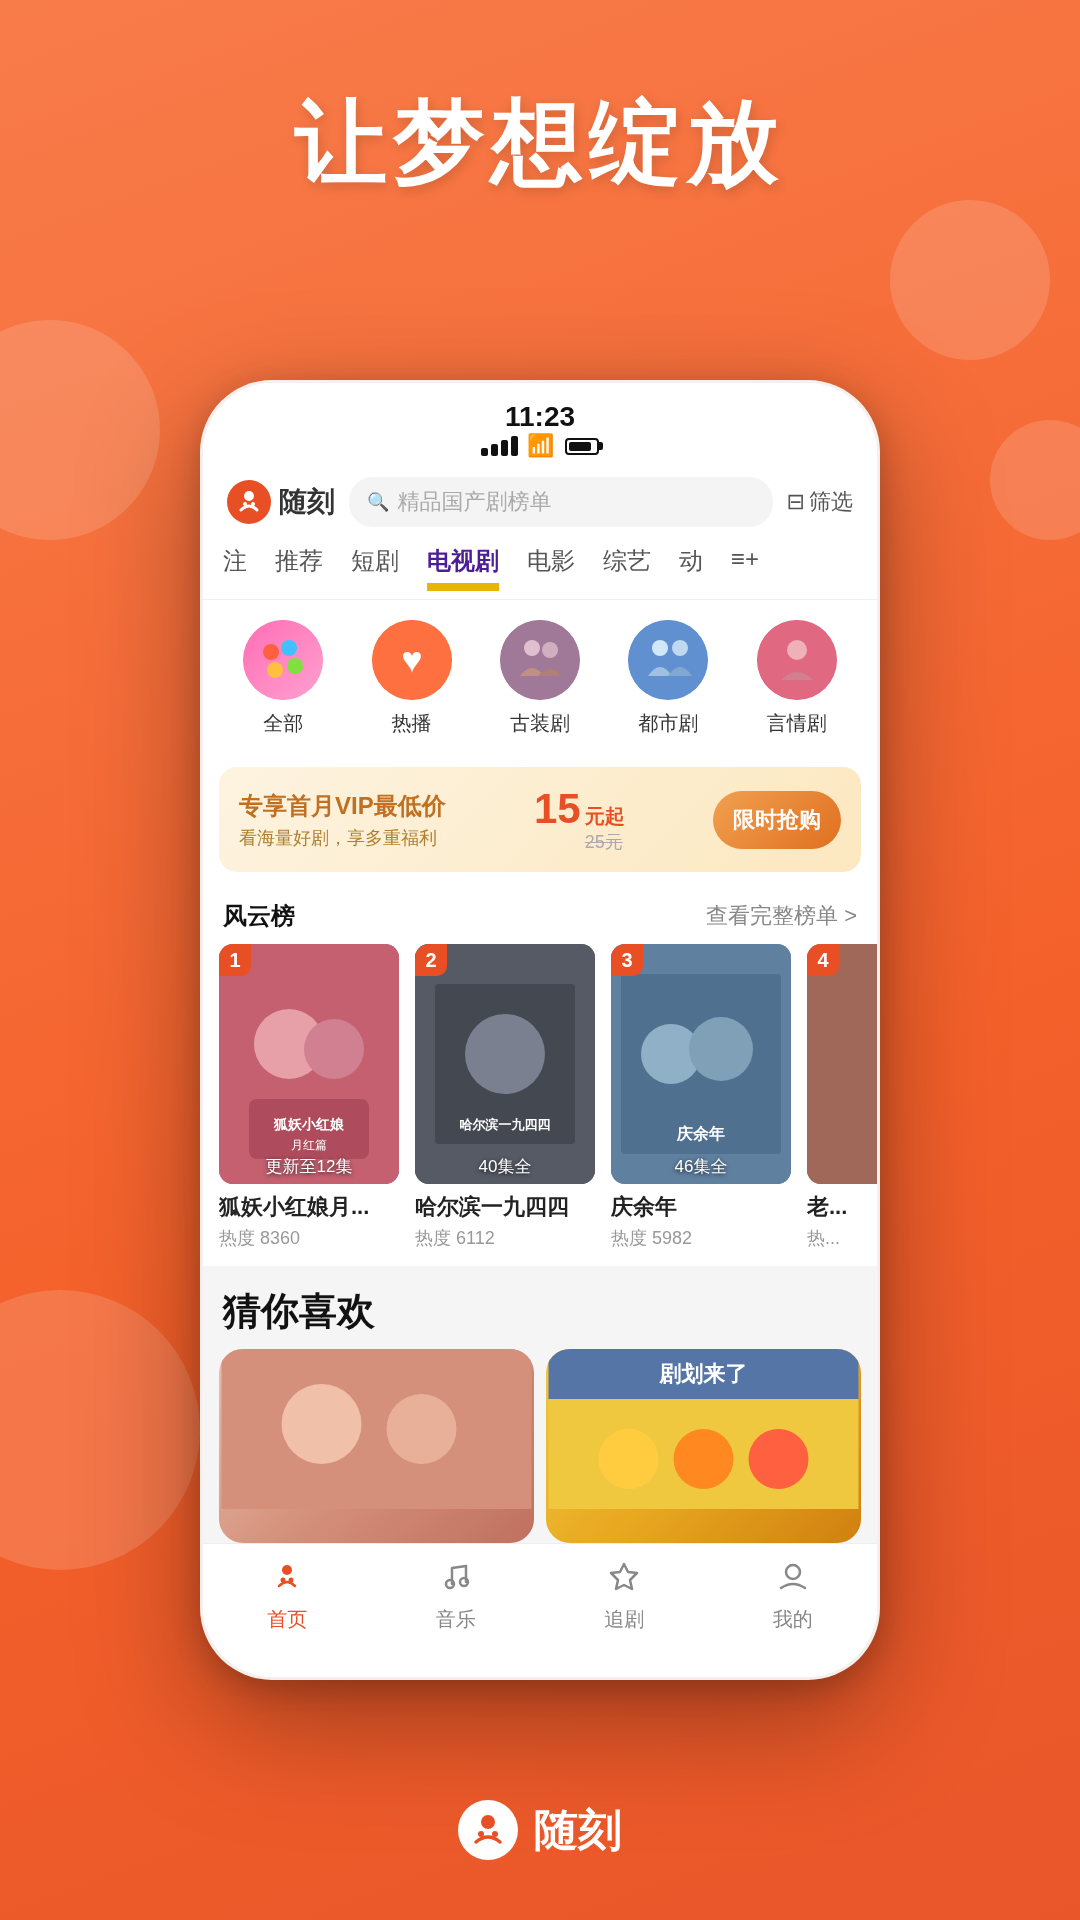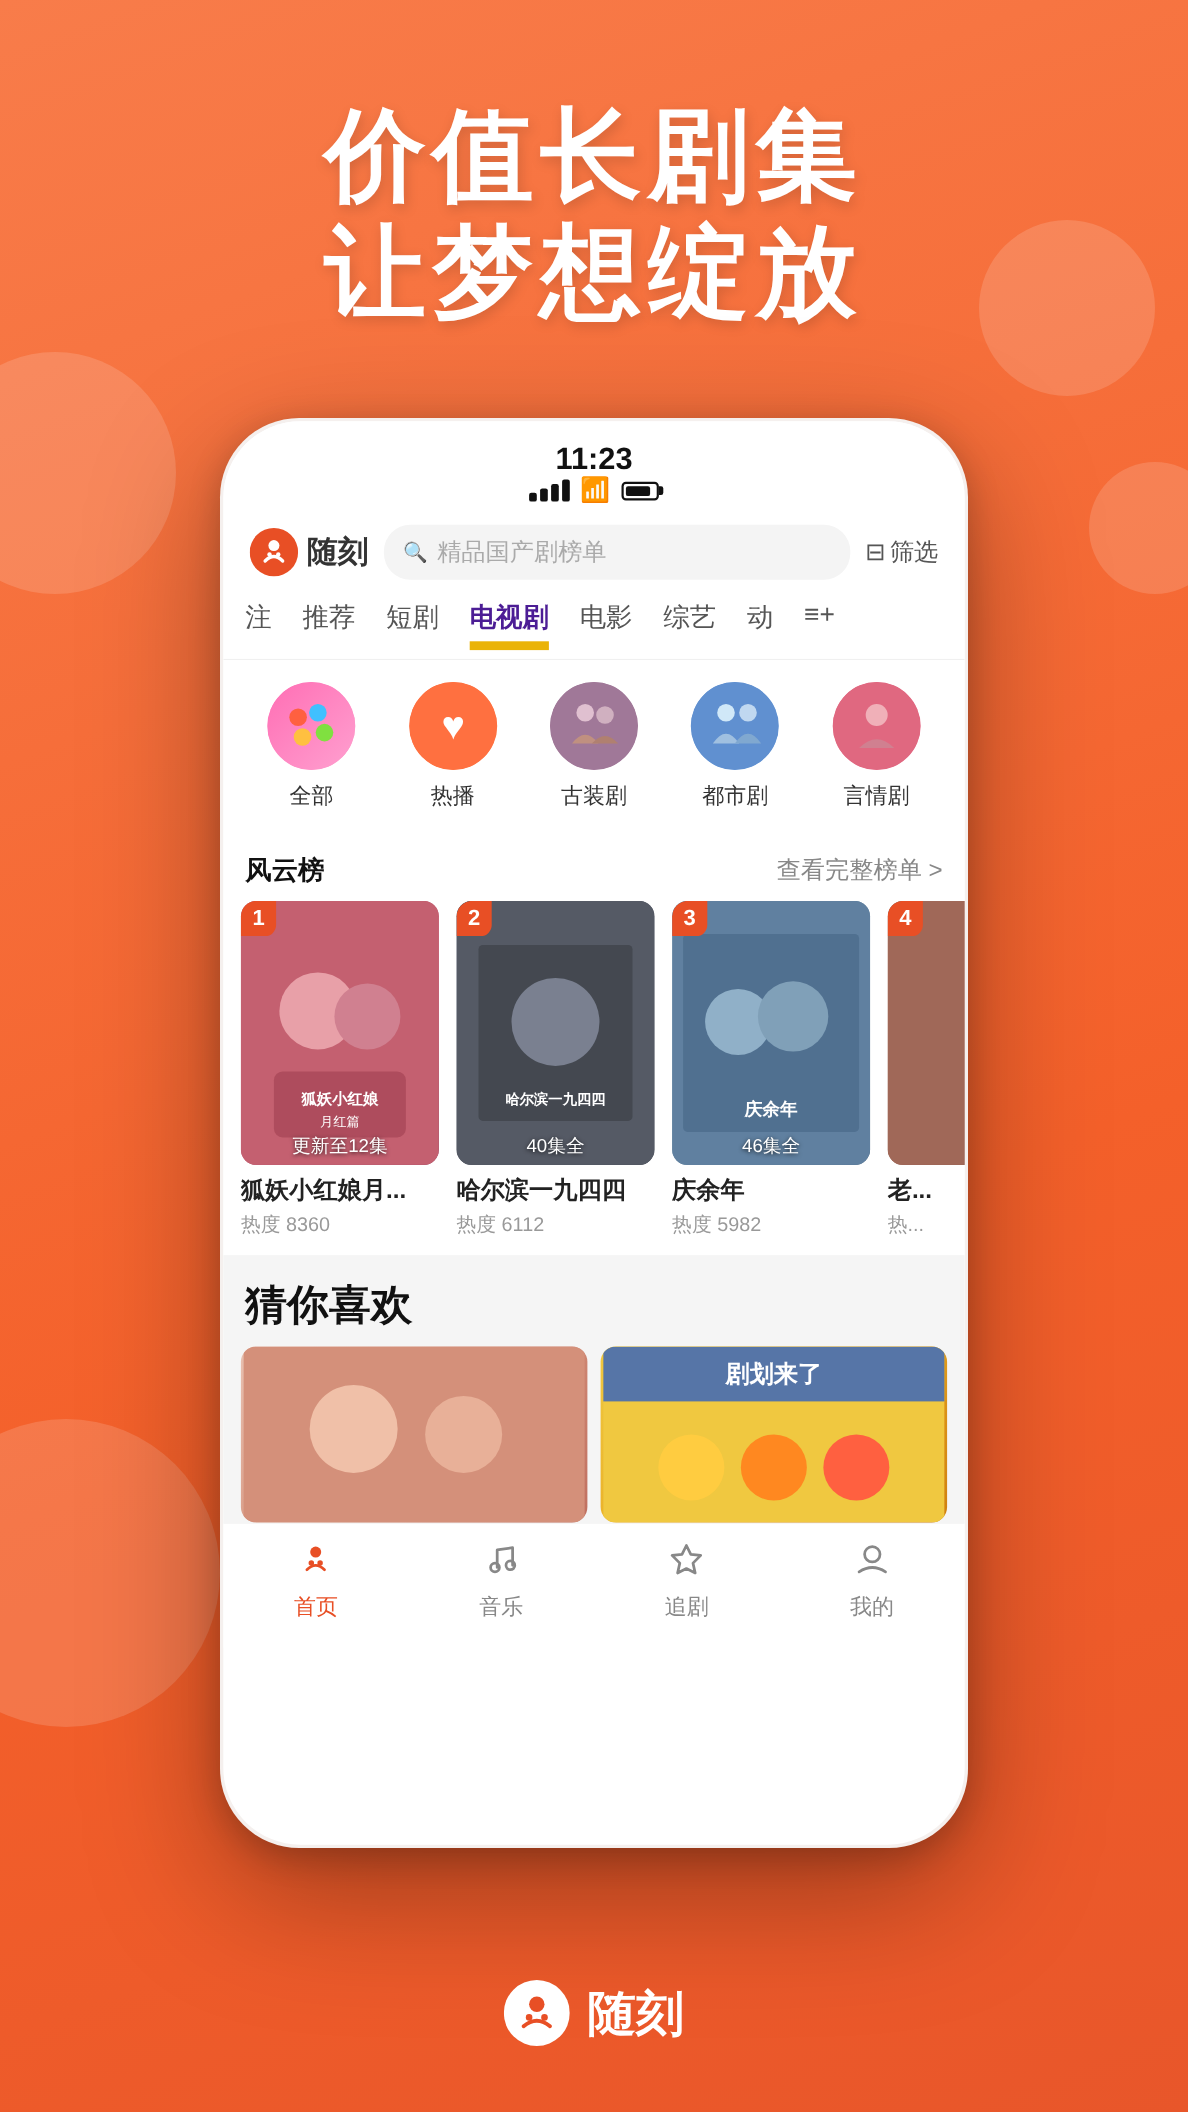--- a/index.html
+++ b/index.html
@@ -351,7 +351,6 @@
 <div class="deco-circle" style="width:120px;height:120px;top:420px;right:-30px;"></div>
 
 <div class="hero-text">
-  <div>价值长剧集</div>
   <div>让梦想绽放</div>
 </div>
 

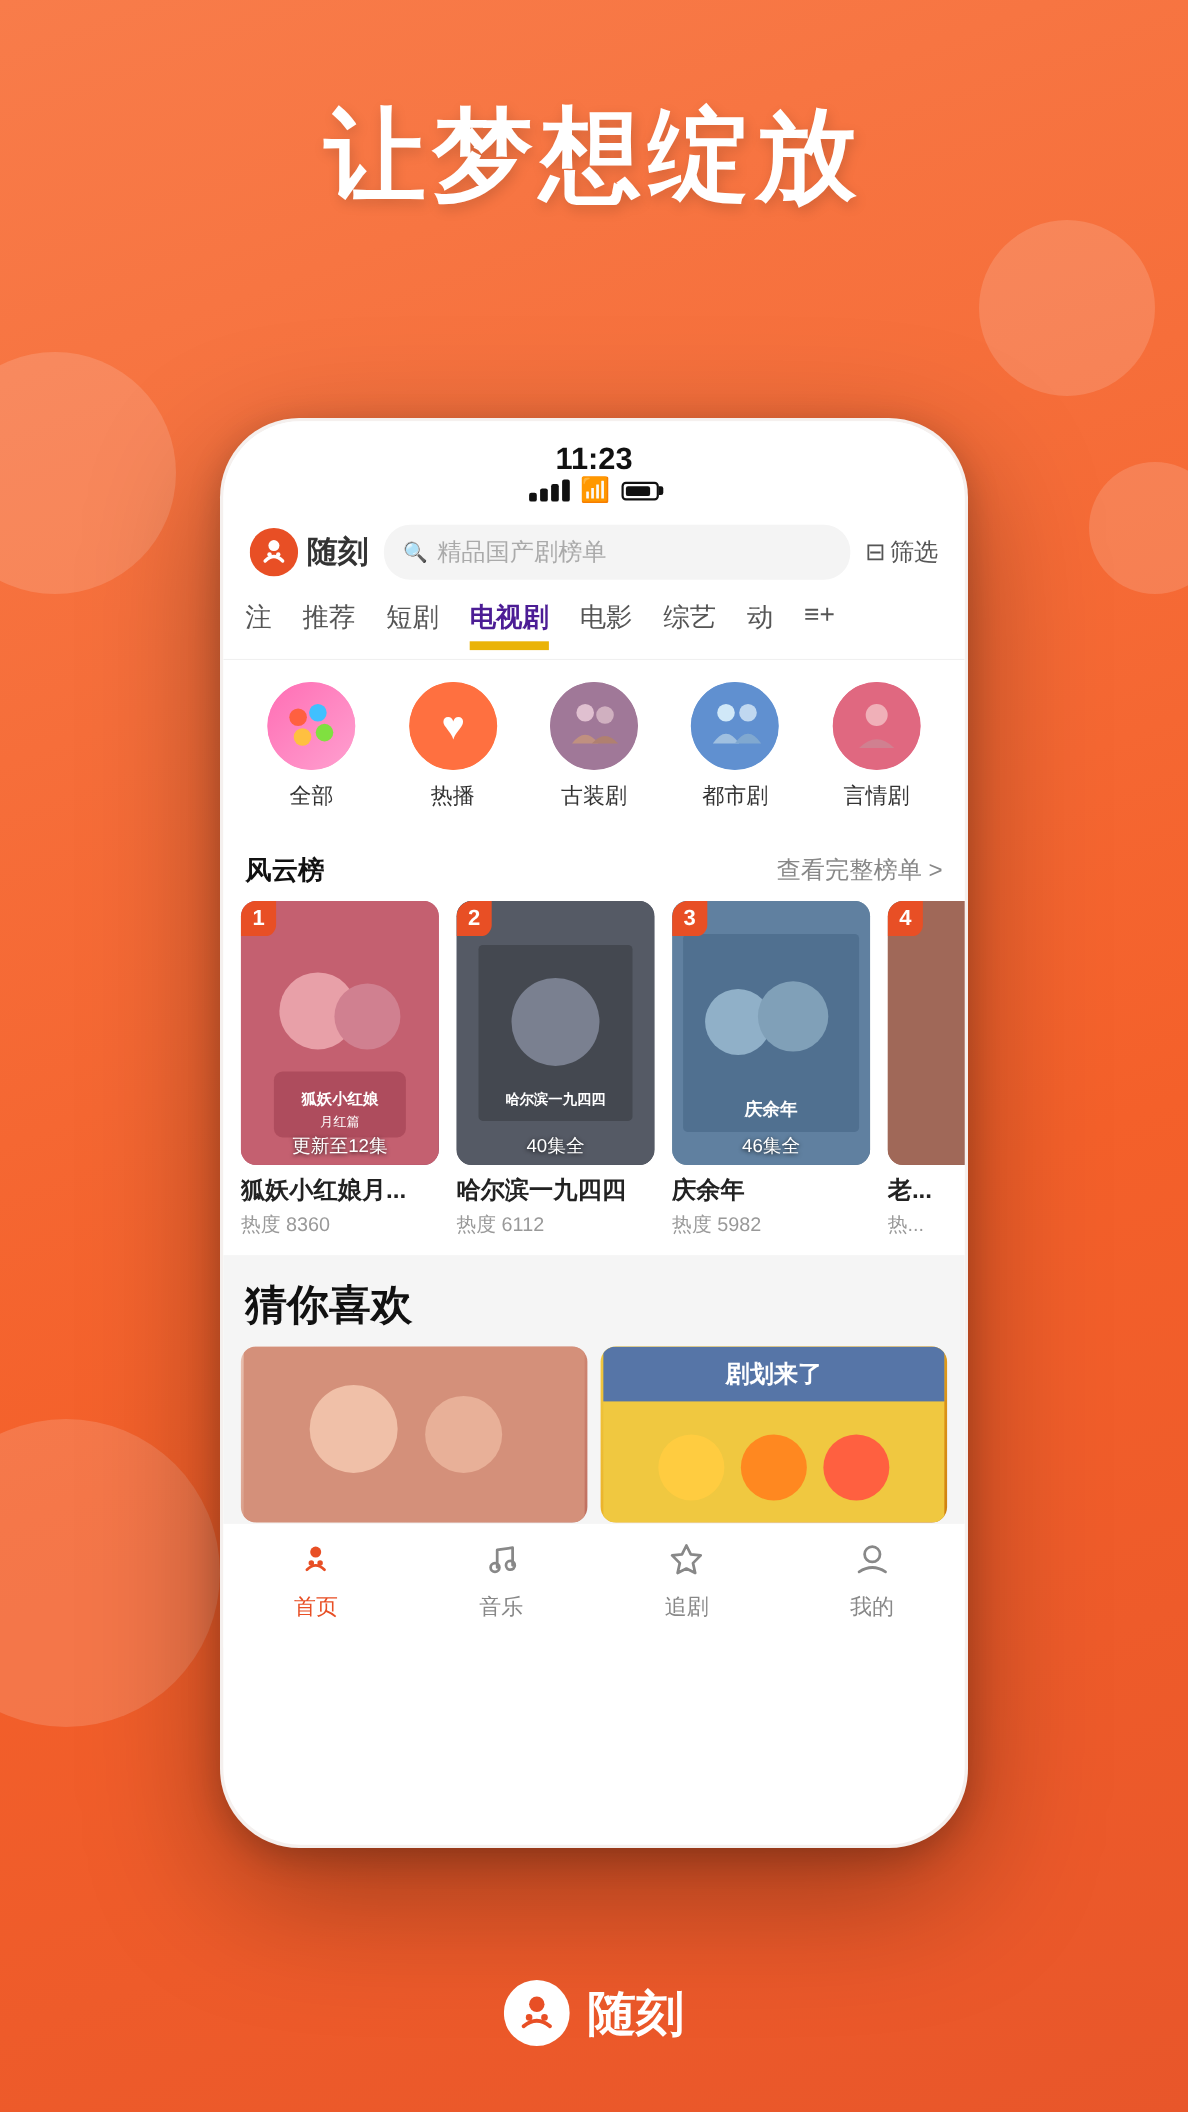--- a/index.html
+++ b/index.html
@@ -473,6 +473,20 @@
         </div>
       </div>
 
+      <div class="vip-banner">
+        <div class="vip-left">
+          <div class="vip-title">专享首月VIP最低价</div>
+          <div class="vip-sub">看海量好剧，享多重福利</div>
+        </div>
+        <div class="vip-price">
+          <span class="price-num">15</span>
+          <div>
+            <div class="price-unit">元起</div>
+            <div class="price-orig">25元</div>
+          </div>
+        </div>
+        <button class="vip-btn">限时抢购</button>
+      </div>
 
       <div class="section-header">
         <span class="section-title">风云榜</span>

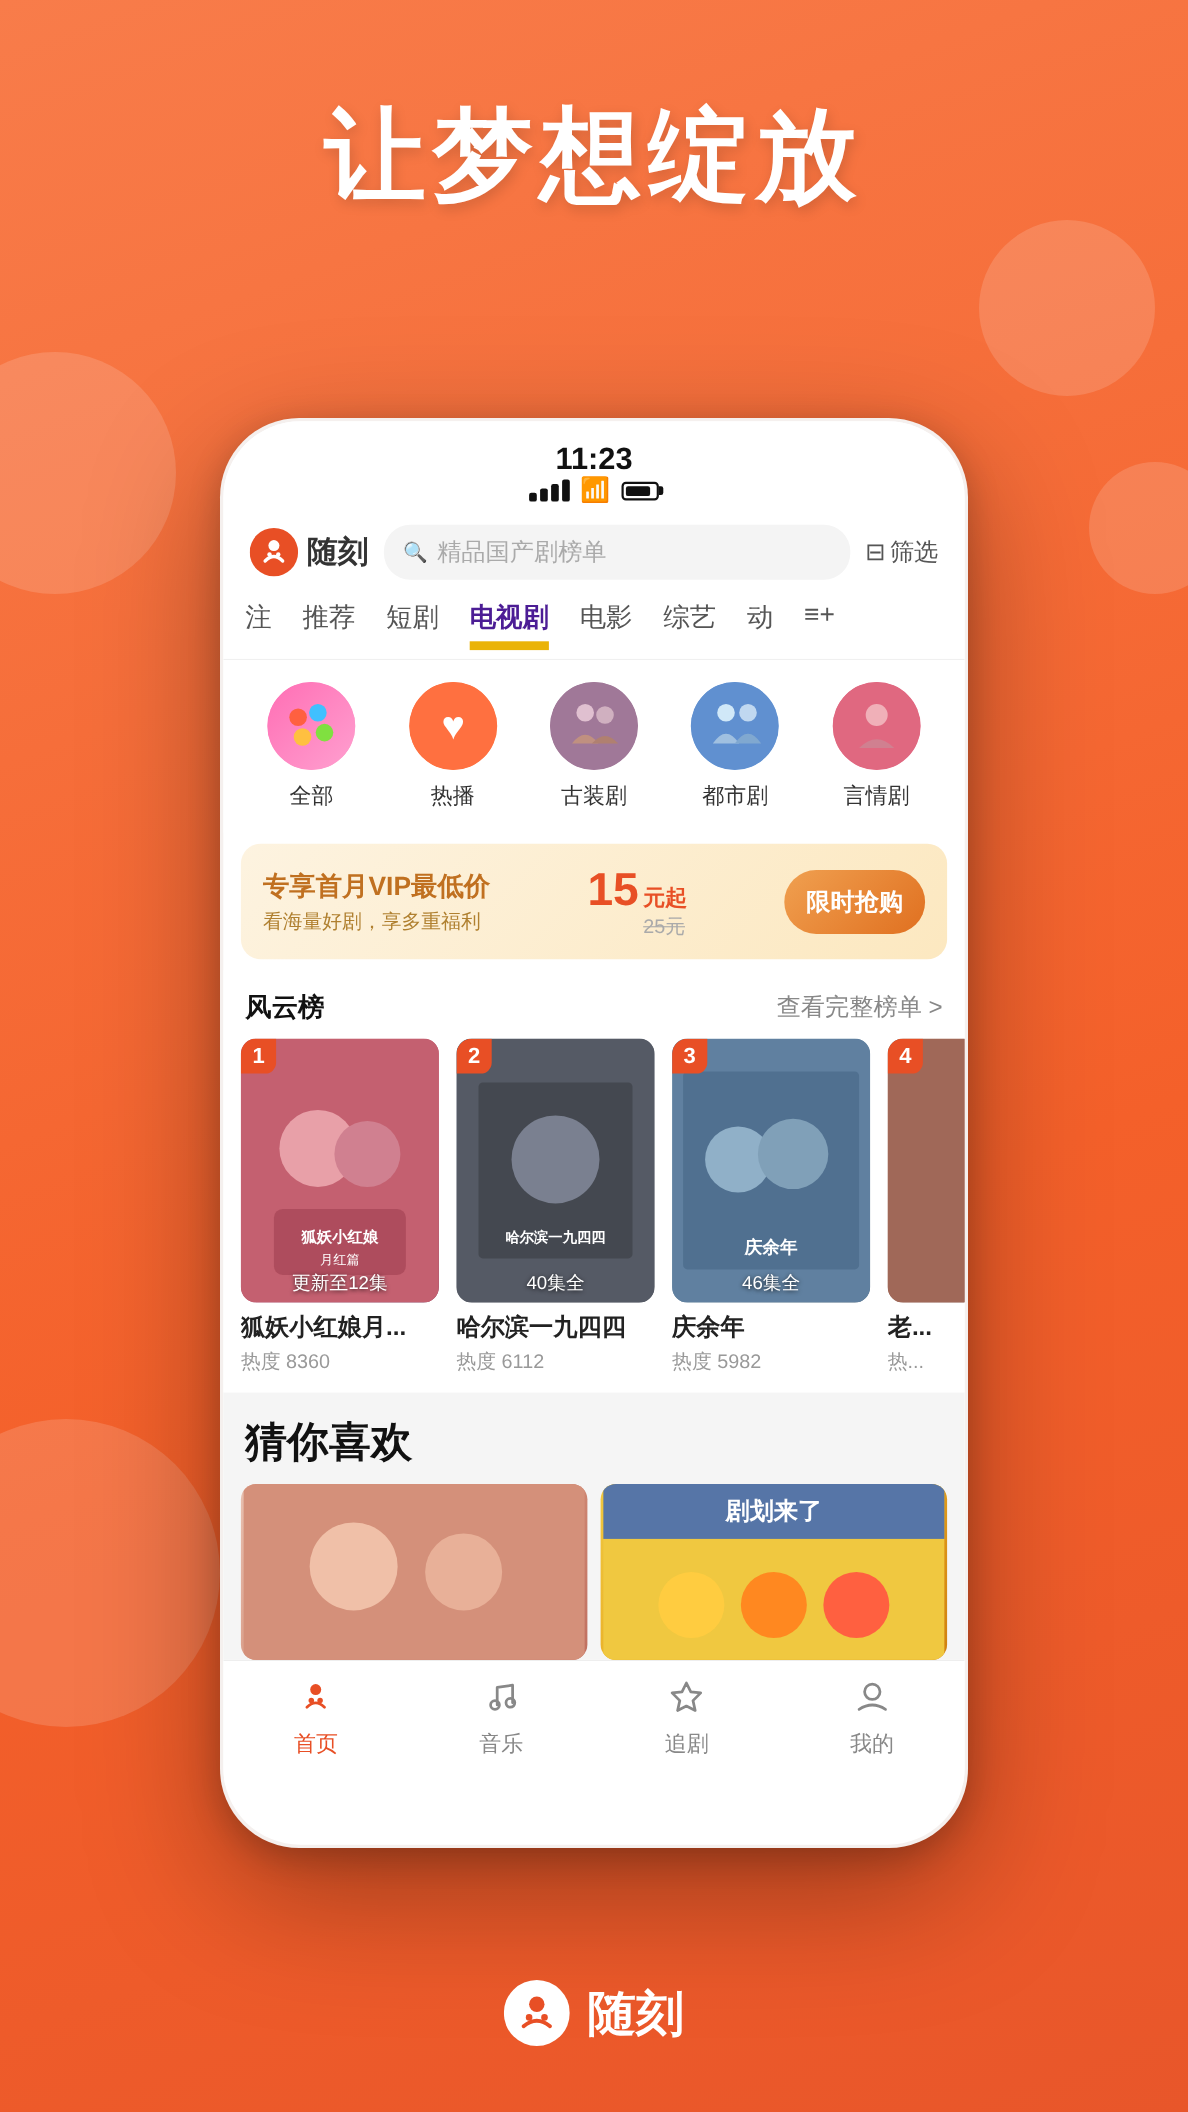--- a/index.html
+++ b/index.html
@@ -285,9 +285,9 @@
     }
     .rec-card {
       flex: 1;
-      border-radius: 14px;
-      overflow: hidden;
-      height: 160px;
+      border-radius: 24px;
+      overflow: hidden;
+      height: 194px;
       position: relative;
       text-align: right;
     }

